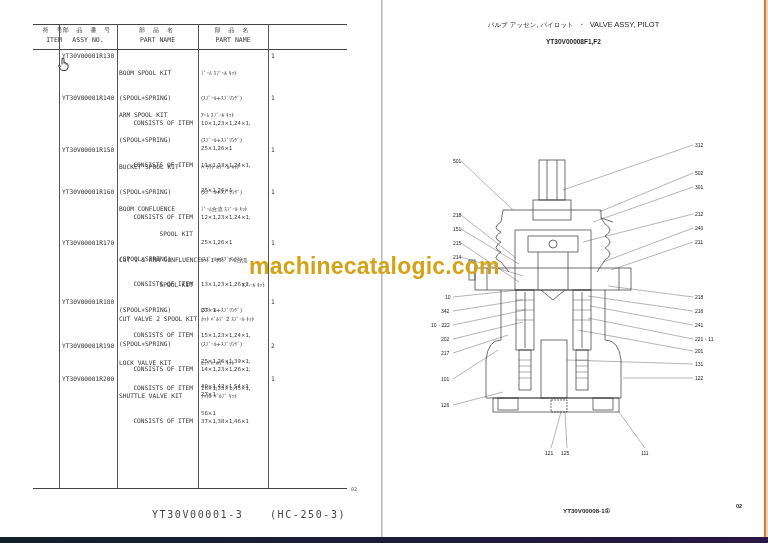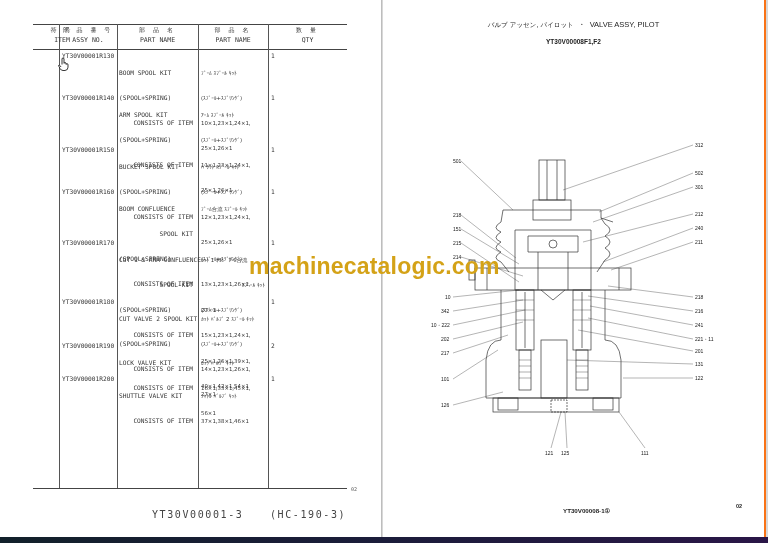--- a/index.html
+++ b/index.html
@@ -64,7 +64,7 @@
     <div class="vline" style="left:165px;top:0;height:464px"></div>
     <div class="vline" style="left:235px;top:0;height:464px"></div>
 
-    <div class="hdr" style="left:16px;width:26px">
+    <div class="hdr" style="left:8px;width:26px">
       <div class="jp">符 号</div>
       <div>ITEM</div>
     </div>

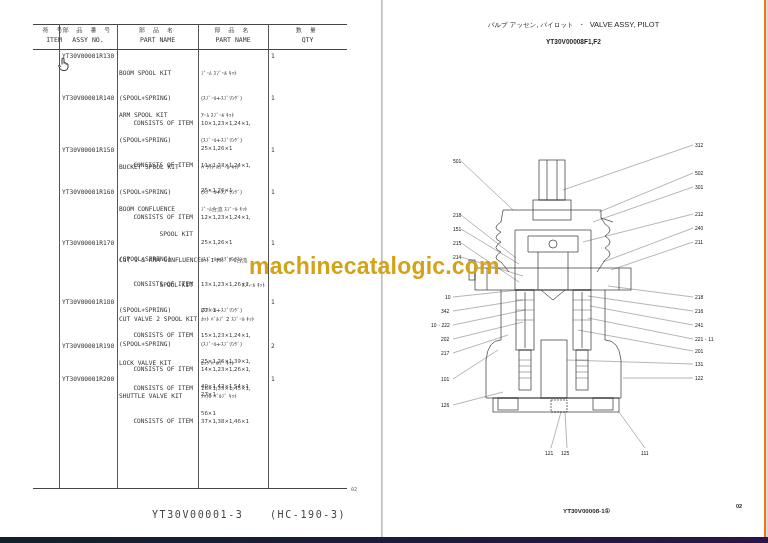--- a/index.html
+++ b/index.html
@@ -79,10 +79,6 @@
     <div class="hdr" style="left:165px;width:70px">
       <div class="jp">部 品 名</div>
       <div>PART NAME</div>
-    </div>
-    <div class="hdr" style="left:235px;width:79px">
-      <div class="jp">数 量</div>
-      <div>QTY</div>
     </div>
 
     <div class="row" style="top:28px">

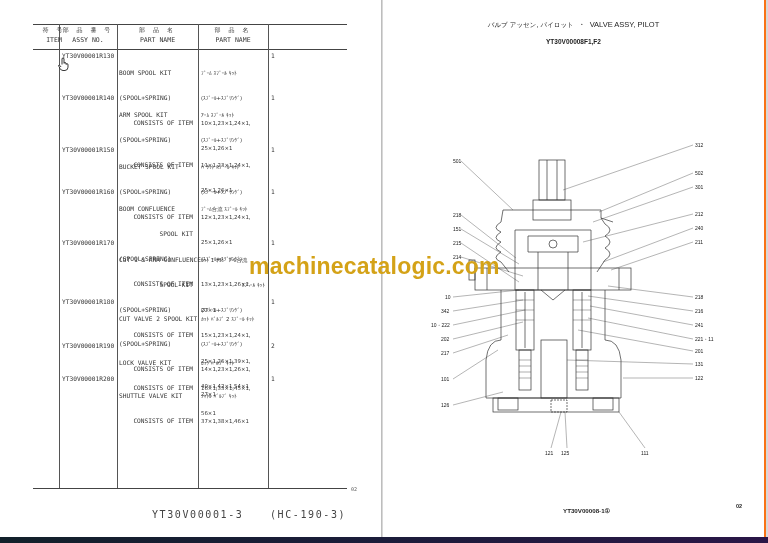--- a/index.html
+++ b/index.html
@@ -212,7 +212,7 @@
 
   <div class="endmark">02</div>
   <div class="footer-left" style="left:152px">YT30V00001-3</div>
-  <div class="footer-left" style="left:270px">(HC-190-3)</div>
+  <div class="footer-left" style="left:270px">(HC-250-3)</div>
 
   <svg class="cursor" viewBox="0 0 12 14">
     <path d="M4 1.5 v6 M4 1.5 q1 -1 2 0 v5 M6 6 q1 -1 2 0 v1.5 M8 7.2 q1 -1 2 0 v3 q0 3 -3 3.3 h-2 q-2 0 -3 -2 l-1.5 -3 q0.5 -1 1.5 0 l1 1.5" fill="#fff" stroke="#222" stroke-width="0.9"></path>

